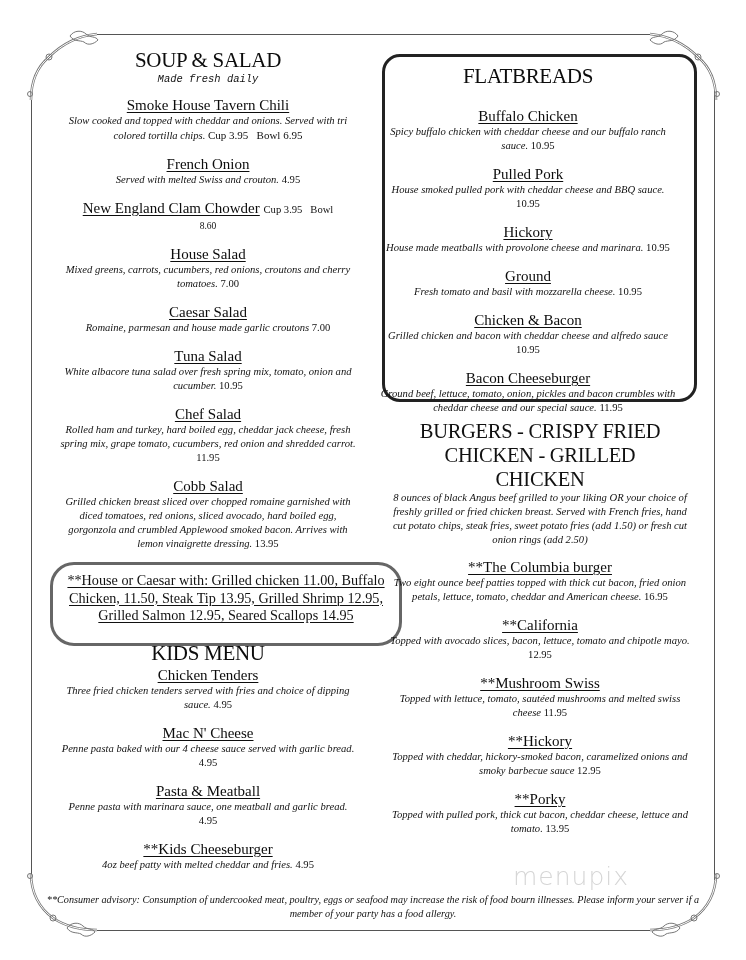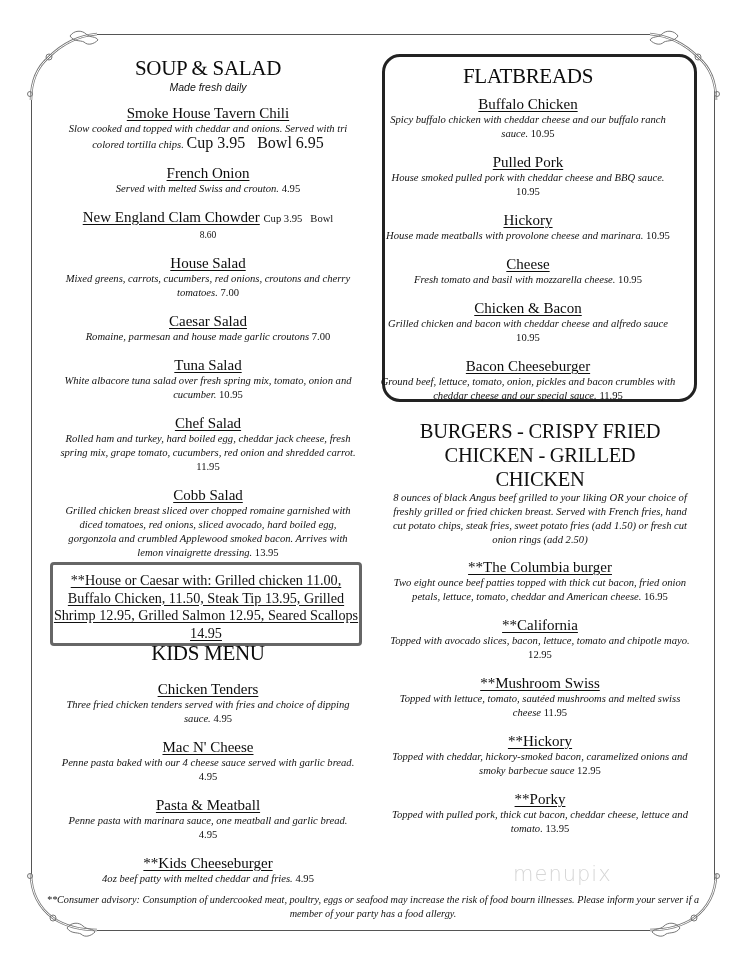--- a/index.html
+++ b/index.html
@@ -69,7 +69,7 @@
   <circle cx="69" cy="4" r="2.5" fill="none" stroke="#777"></circle>
 </svg>
 
-<div class="col" style="left:58px; top:56px; width:300px;">
+<div class="col" style="left:58px; top:48px; width:300px;">
   <h2 class="sec-title">SOUP &amp; SALAD</h2>
   <div class="subtitle">Made fresh daily</div>
 

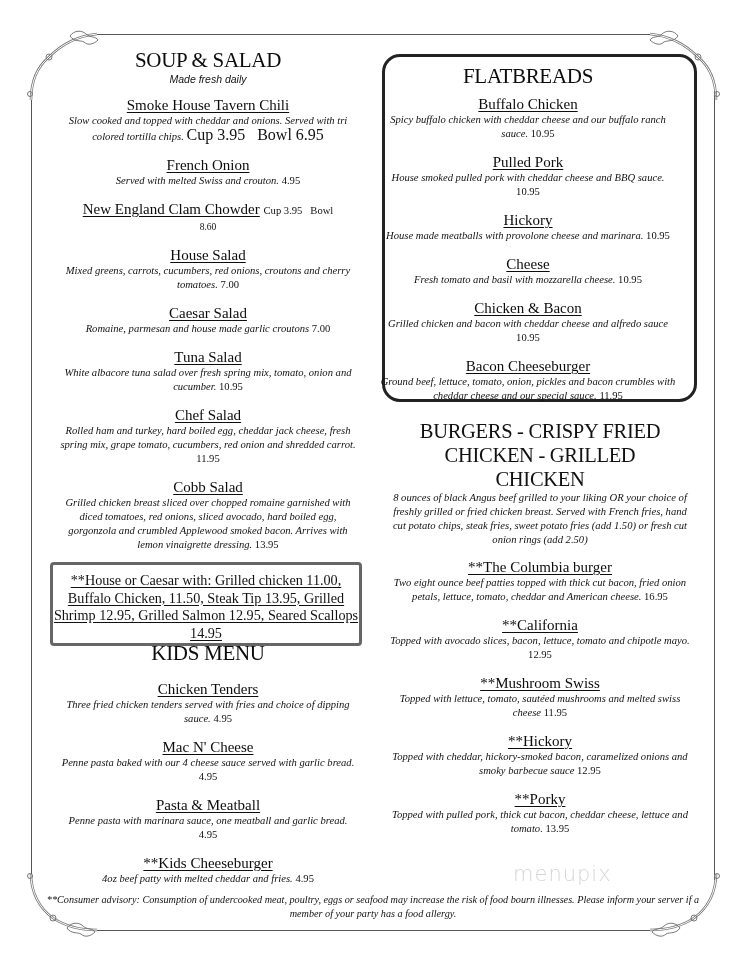--- a/index.html
+++ b/index.html
@@ -10,7 +10,7 @@
   .col { position: absolute; text-align: center; }
   .sec-title { font-family: "Liberation Serif", serif; font-size: 21px; letter-spacing: -0.3px;
                font-weight: normal; line-height: 24px; margin: 0; color: #0c0c0c; }
-  .subtitle { font-family: Liberation Sans, sans-serif; font-style: italic; font-size: 10.5px; margin: 1px 0 0 0; }
+  .subtitle { font-family: Liberation Mono, monospace; font-style: italic; font-size: 10.5px; margin: 1px 0 0 0; }
   .item { margin-top: 13px; }
   .item-name { font-family: "Liberation Serif", serif; font-size: 15px; line-height: 16px; text-decoration: underline;
                text-decoration-thickness: 1px; text-underline-offset: 2px; color: #0c0c0c; }

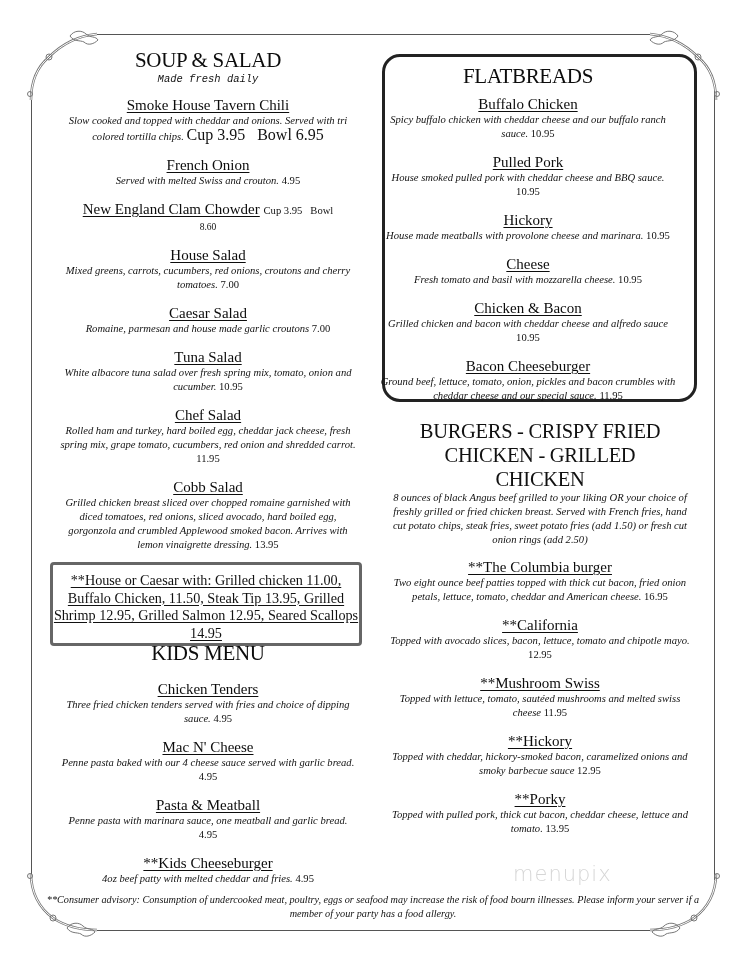--- a/index.html
+++ b/index.html
@@ -182,7 +182,7 @@
 <div class="col" style="left:380px; top:64px; width:296px;">
   <h2 class="sec-title">FLATBREADS</h2>
 
-  <div class="item" style="margin-top:8px;text-align:center;">
+  <div class="item" style="margin-top:20px;text-align:center;">
     <div class="item-name">Buffalo Chicken</div>
     <div class="item-desc">
       <span>Spicy buffalo chicken with cheddar cheese and our buffalo ranch sauce.</span>

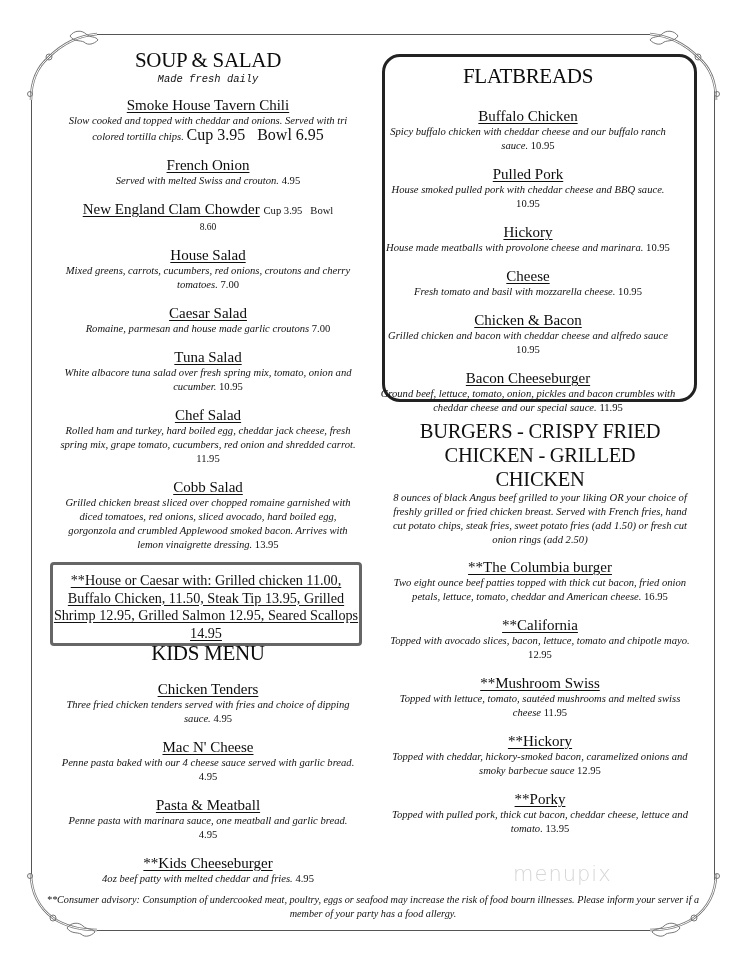--- a/index.html
+++ b/index.html
@@ -17,7 +17,7 @@
   .item-desc { font-family: "Liberation Serif", serif; font-style: italic; font-size: 10.6px; line-height: 14px;
                margin-top: 1px; }
   .price { font-style: normal; font-size: 10.6px; }
-  .price-lg { font-style: normal; font-size: 16px; }
+  .price-lg { font-style: normal; font-size: 11px; }
   .inline-name-row { font-family: "Liberation Serif", serif; font-size: 15px; line-height: 16px; }
   .addon-box { position: absolute; left: 50px; top: 562px; width: 312px; height: 84px;
                border: 3px solid #666; border-radius: 4px; box-sizing: border-box; }

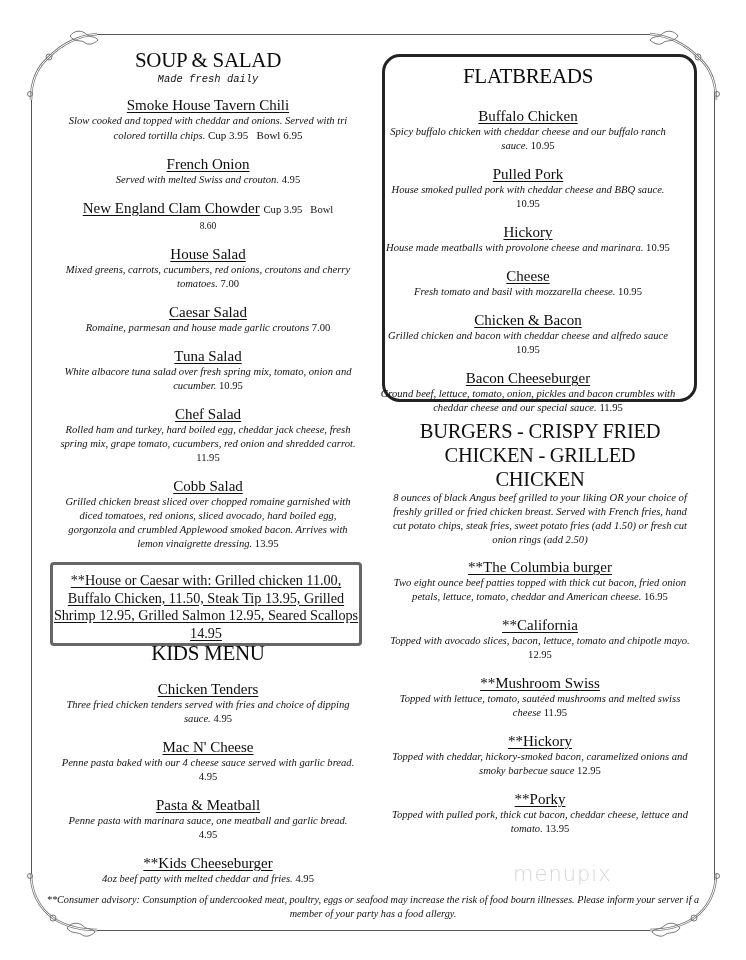--- a/index.html
+++ b/index.html
@@ -207,7 +207,7 @@
   </div>
 
   <div class="item">
-    <div class="item-name">Cheese</div>
+    <div class="item-name">Ground</div>
     <div class="item-desc">
       <span>Fresh tomato and basil with mozzarella cheese.</span>
       <span class="price">10.95</span>

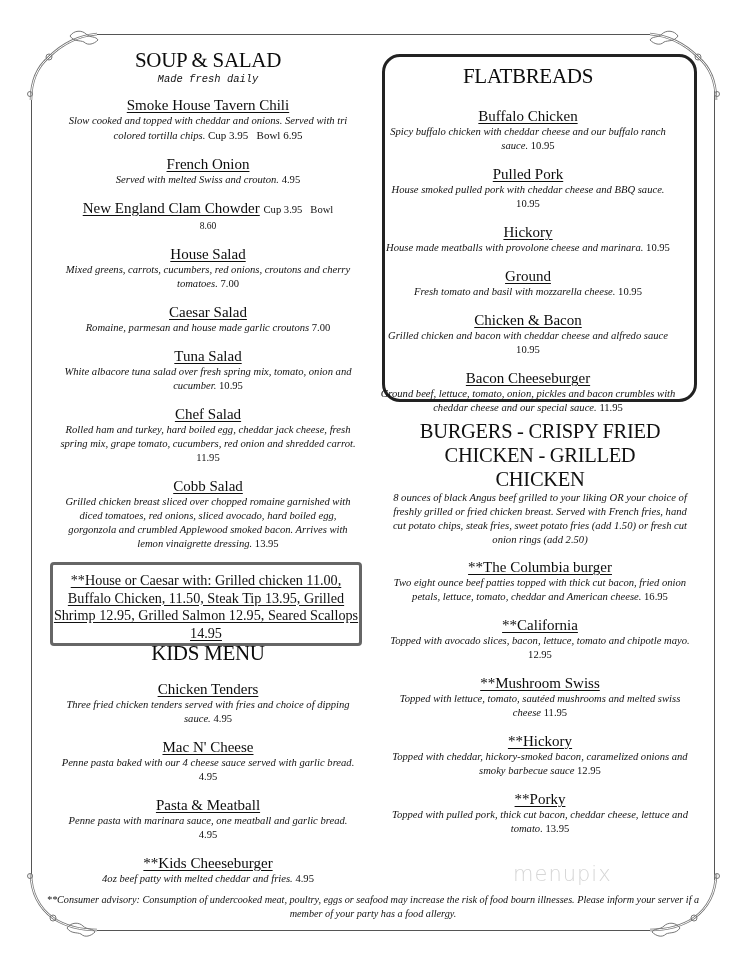--- a/index.html
+++ b/index.html
@@ -19,8 +19,8 @@
   .price { font-style: normal; font-size: 10.6px; }
   .price-lg { font-style: normal; font-size: 11px; }
   .inline-name-row { font-family: "Liberation Serif", serif; font-size: 15px; line-height: 16px; }
-  .addon-box { position: absolute; left: 50px; top: 562px; width: 312px; height: 84px;
-               border: 3px solid #666; border-radius: 4px; box-sizing: border-box; }
+  .addon-box { position: absolute; left: 50px; top: 562px; width: 352px; height: 84px;
+               border: 3px solid #666; border-radius: 24px; box-sizing: border-box; }
   .addon-text { font-family: "Liberation Serif", serif; font-size: 14.2px; line-height: 17.5px;
                 text-decoration: underline; text-underline-offset: 2px; text-align: center; padding-top: 7px; }
   .flat-box { position: absolute; left: 382px; top: 54px; width: 315px; height: 348px;

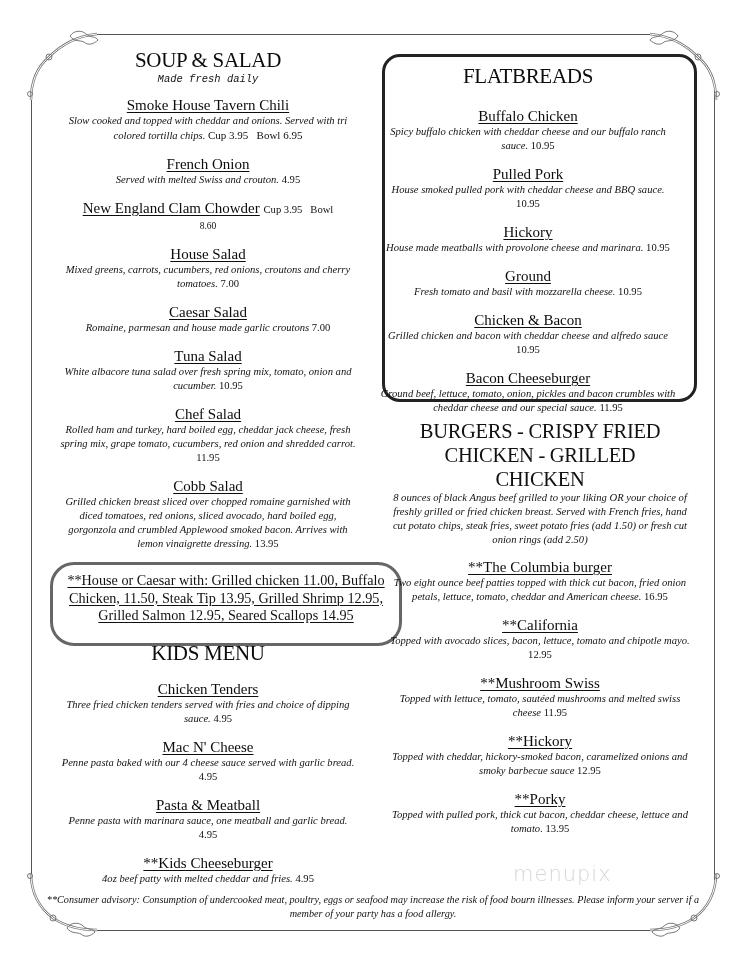--- a/index.html
+++ b/index.html
@@ -145,7 +145,7 @@
 <div class="col" style="left:58px; top:641px; width:300px;">
   <h2 class="sec-title">KIDS MENU</h2>
 
-  <div class="item" style="margin-top:16px;">
+  <div class="item" style="margin-top:2px;">
     <div class="item-name">Chicken Tenders</div>
     <div class="item-desc">
       <span>Three fried chicken tenders served with fries and choice of dipping sauce.</span>

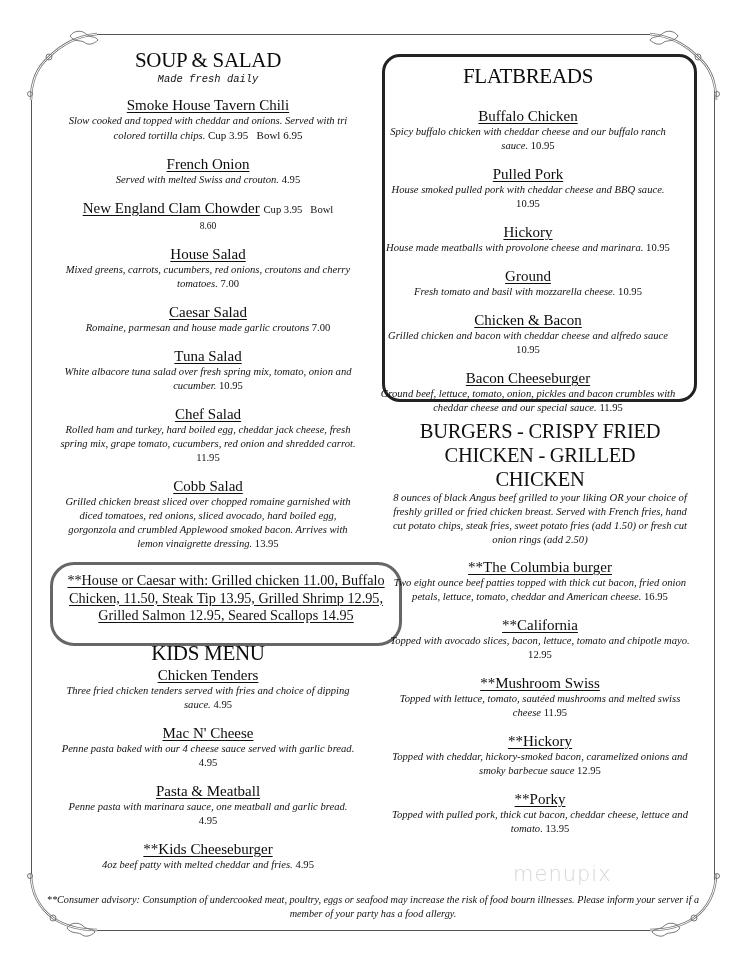--- a/index.html
+++ b/index.html
@@ -30,7 +30,7 @@
   .footer { position: absolute; left: 40px; width: 666px; top: 893px; text-align: center;
             font-family: "Liberation Serif", serif; font-style: italic; font-size: 10.2px; line-height: 14px; }
   .watermark { position: absolute; left: 513px; top: 862px; font-family: "DejaVu Sans", sans-serif;
-               font-size: 21px; color: #d6d6d6; letter-spacing: 1px; font-weight: 300; }
+               font-size: 25px; color: #d6d6d6; letter-spacing: 1px; font-weight: 300; }
 </style>
 </head>
 <body>

